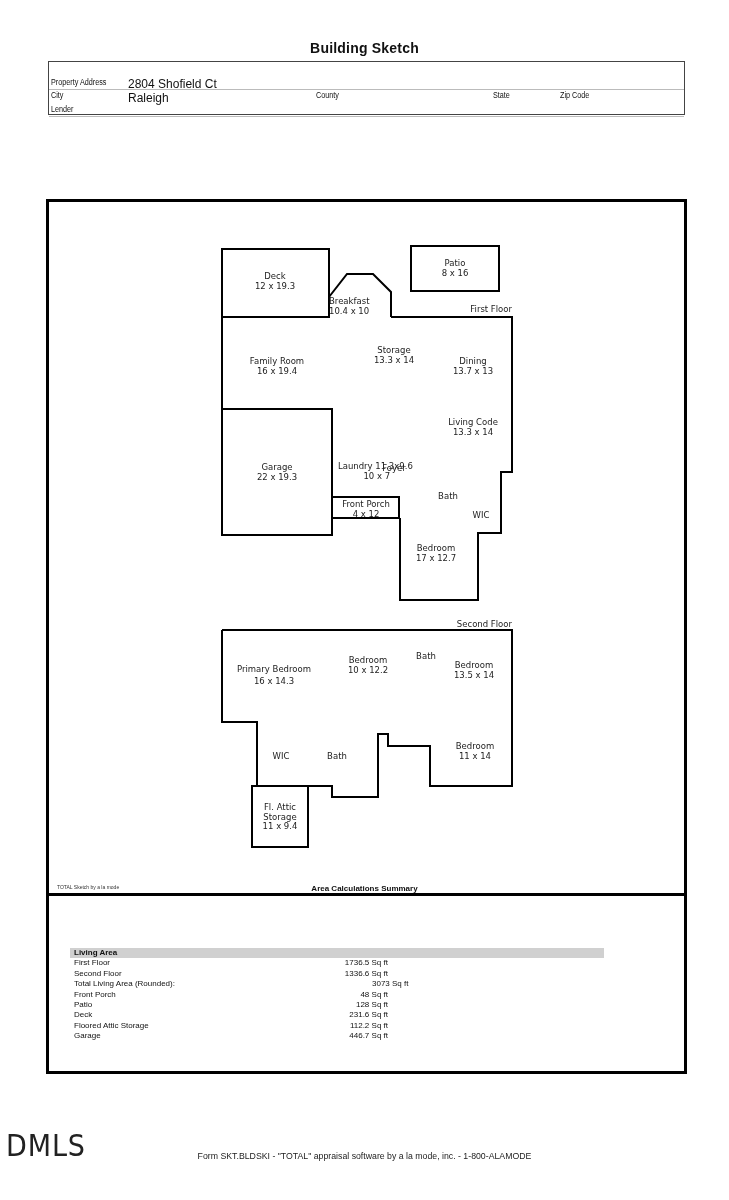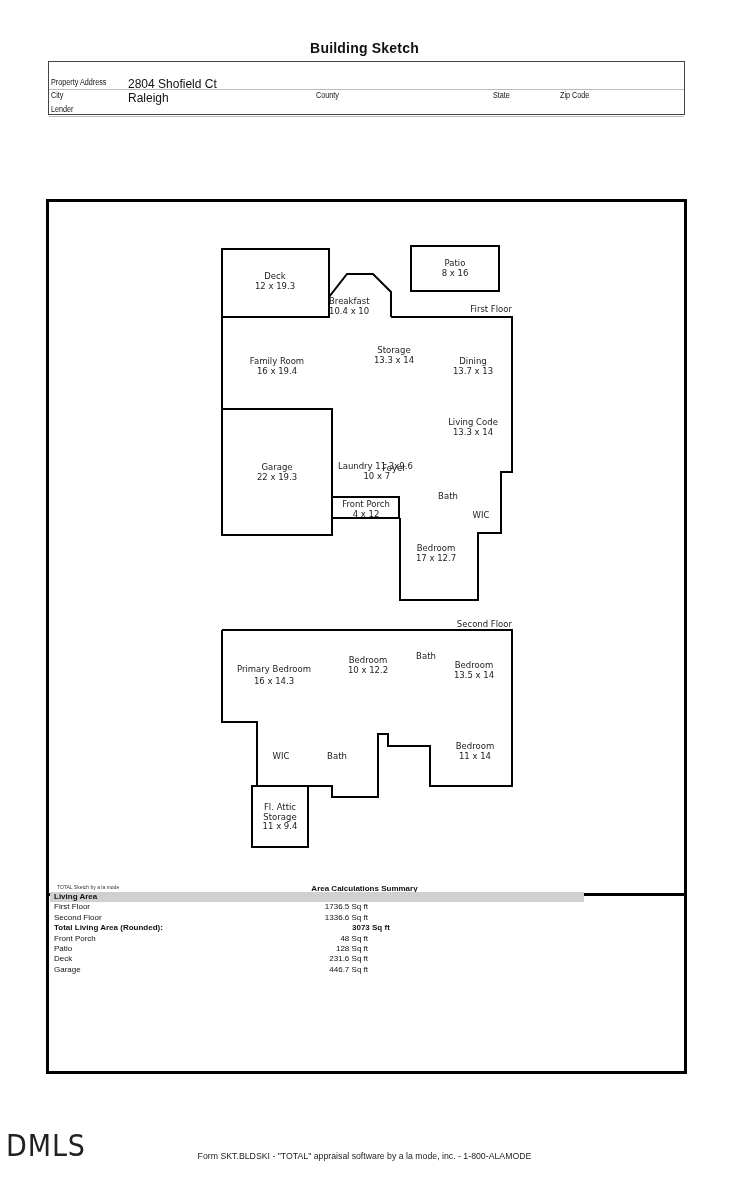--- a/index.html
+++ b/index.html
@@ -17,7 +17,7 @@
   .credit { position:absolute; left:57px; top:884px; font-size:5px; color:#333; }
   .sumtitle { position:absolute; left:0; width:729px; top:884px; text-align:center; font-weight:bold; font-size:8px; }
   .sumline { position:absolute; left:46px; top:893px; width:641px; height:3px; background:#000; }
-  .sum { position:absolute; left:50px; top:892px; width:534px; font-size:8px; }
+  .sum { position:absolute; left:50px; top:948px; width:534px; font-size:8px;padding-left:20px; }
   .srow { height:10.4px; line-height:10.4px; position:relative; }
   .srow.section { background:#d0d0d0; font-weight:bold; }
   .srow.bold { font-weight:bold; }

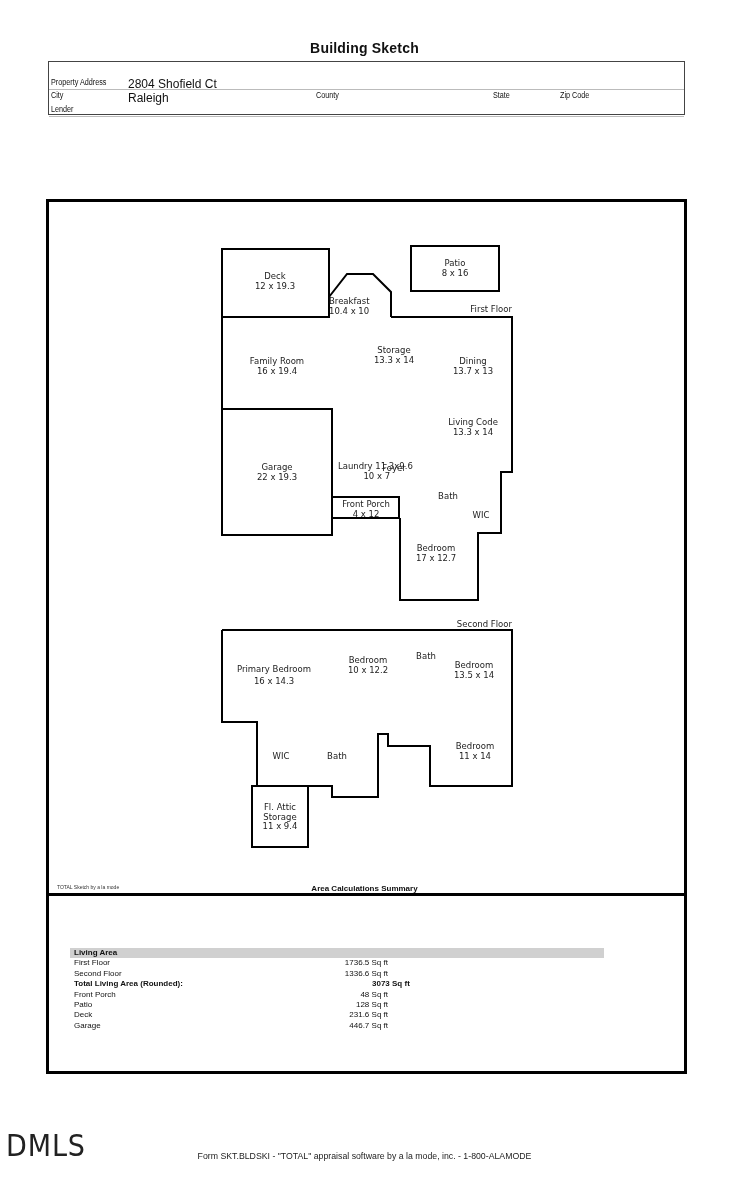--- a/index.html
+++ b/index.html
@@ -20,7 +20,7 @@
   .sum { position:absolute; left:50px; top:948px; width:534px; font-size:8px;padding-left:20px; }
   .srow { height:10.4px; line-height:10.4px; position:relative; }
   .srow.section { background:#d0d0d0; font-weight:bold; }
-  .srow.bold { font-weight:bold; }
+  .srow.bold { font-weight:normal; }
   .srow .n { position:absolute; left:4px; }
   .srow .v { position:absolute; left:274px; width:44px; text-align:right; }
   .dmls { position:absolute; left:6px; top:1128px; font-size:30px; font-weight:normal; letter-spacing:1px; color:#222; font-family:"DejaVu Sans", sans-serif; transform:scaleX(0.9); transform-origin:left; }

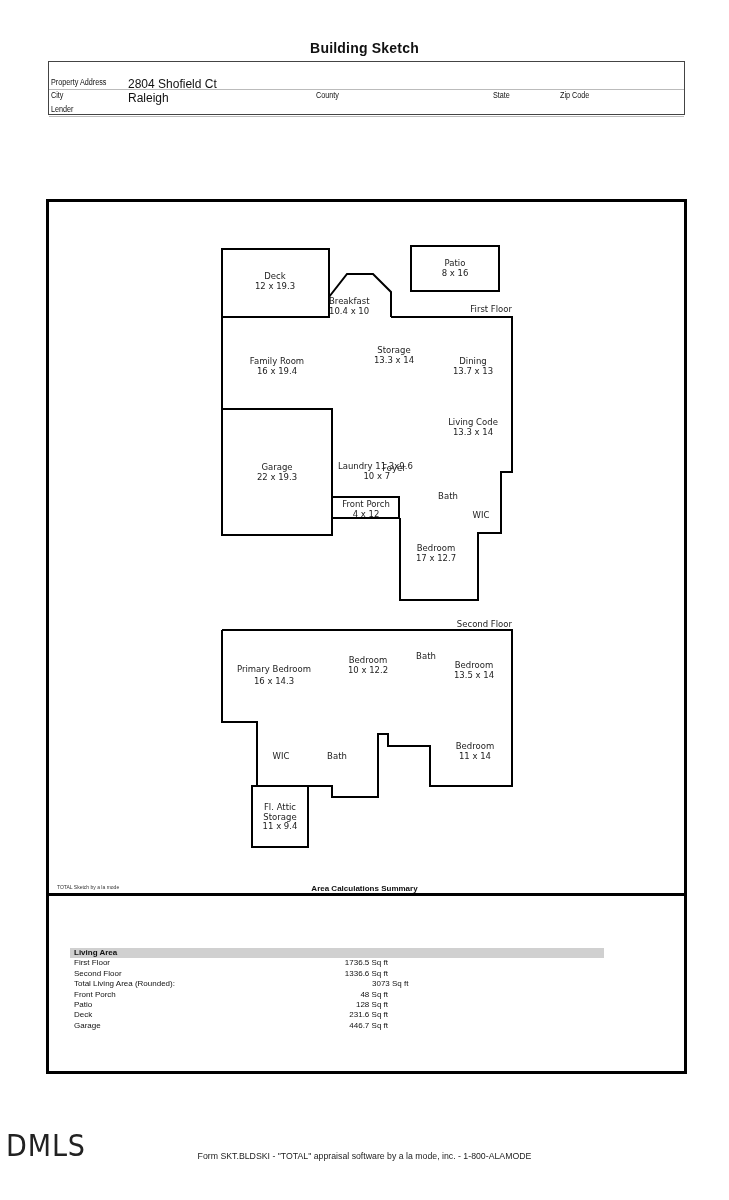--- a/index.html
+++ b/index.html
@@ -127,6 +127,10 @@
       <span class="v">231.6 Sq ft</span>
     </div>
   <div class="srow">
+      <span class="n">Floored Attic Storage</span>
+      <span class="v">112.2 Sq ft</span>
+    </div>
+  <div class="srow">
       <span class="n">Garage</span>
       <span class="v">446.7 Sq ft</span>
     </div>

